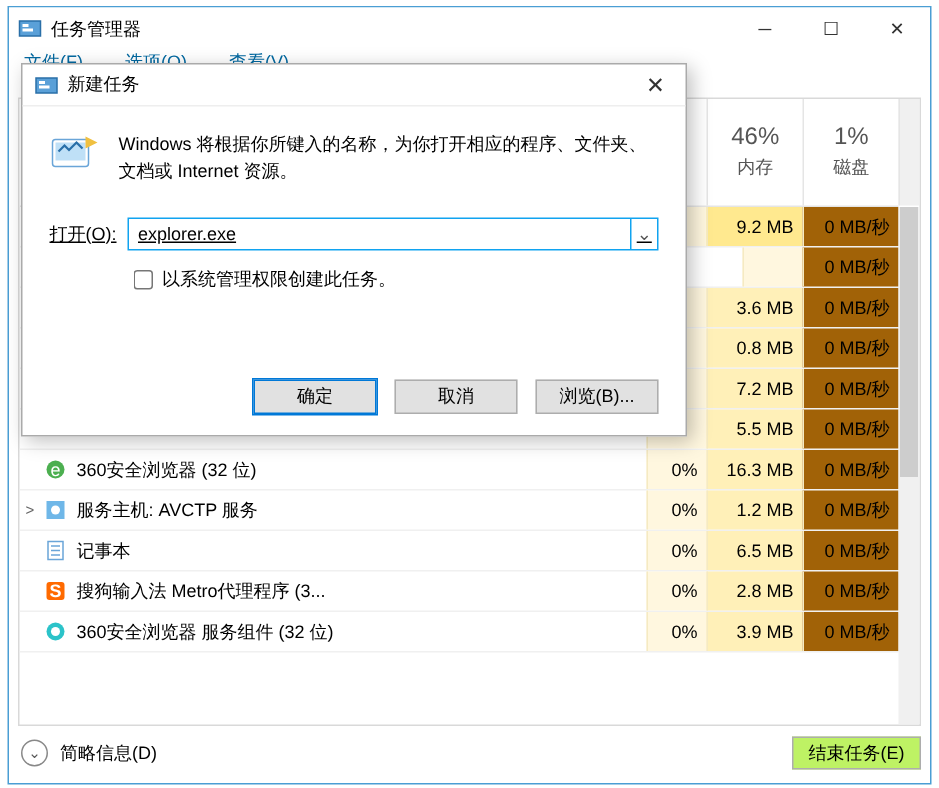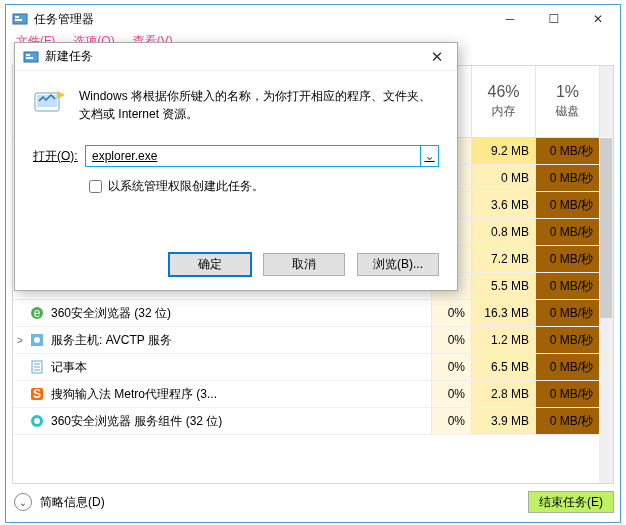--- a/index.html
+++ b/index.html
@@ -13,7 +13,7 @@
 .win-controls{display:flex;height:100%;}
 .win-btn{width:44px;display:flex;align-items:center;justify-content:center;color:#333;}
 .win-btn.close{width:44px;}
-.menubar{height:20px;display:flex;padding-left:10px;gap:18px;color:#ec4899;}
+.menubar{height:20px;display:flex;padding-left:10px;gap:28px;color:#0369a1;}
 .menubar span{cursor:default;}
 
 

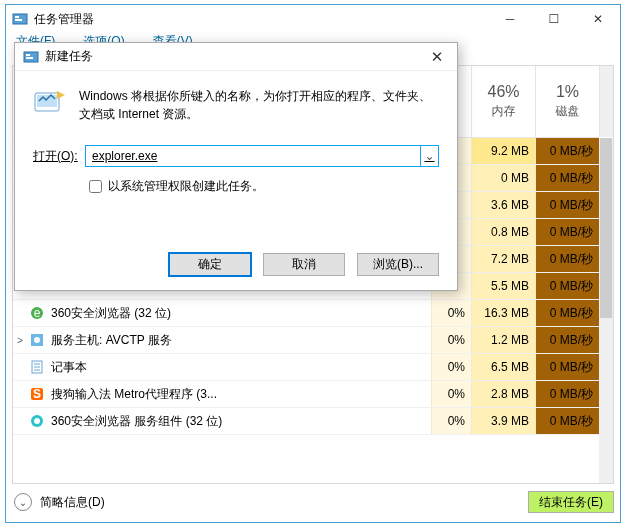--- a/index.html
+++ b/index.html
@@ -116,7 +116,6 @@
           <span class="picon"></span>
           <span class="name"></span>
           <span class="cpu"></span>
-          <span class="mem">0 MB</span>
           <span class="disk">0 MB/秒</span>
         </div>
         <div class="row">

